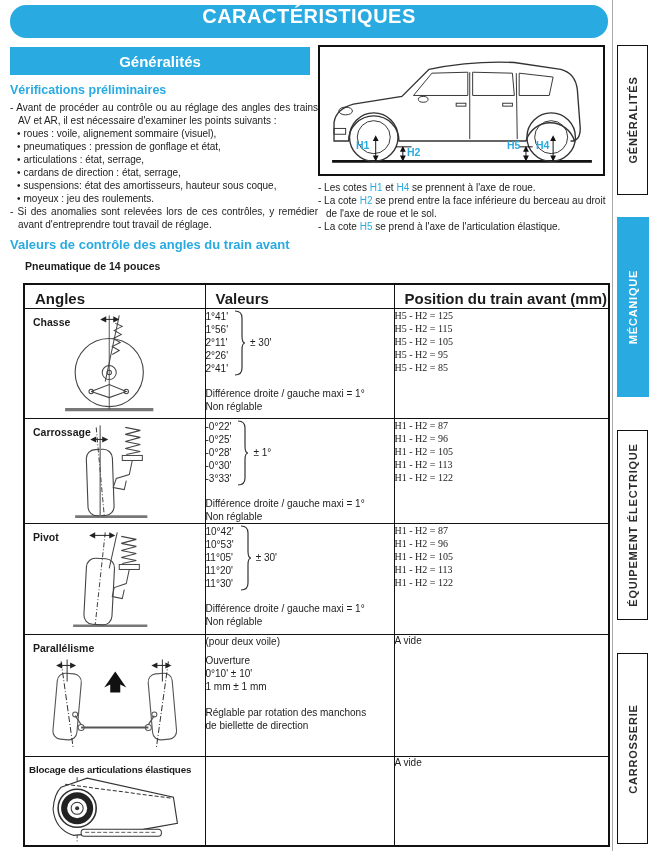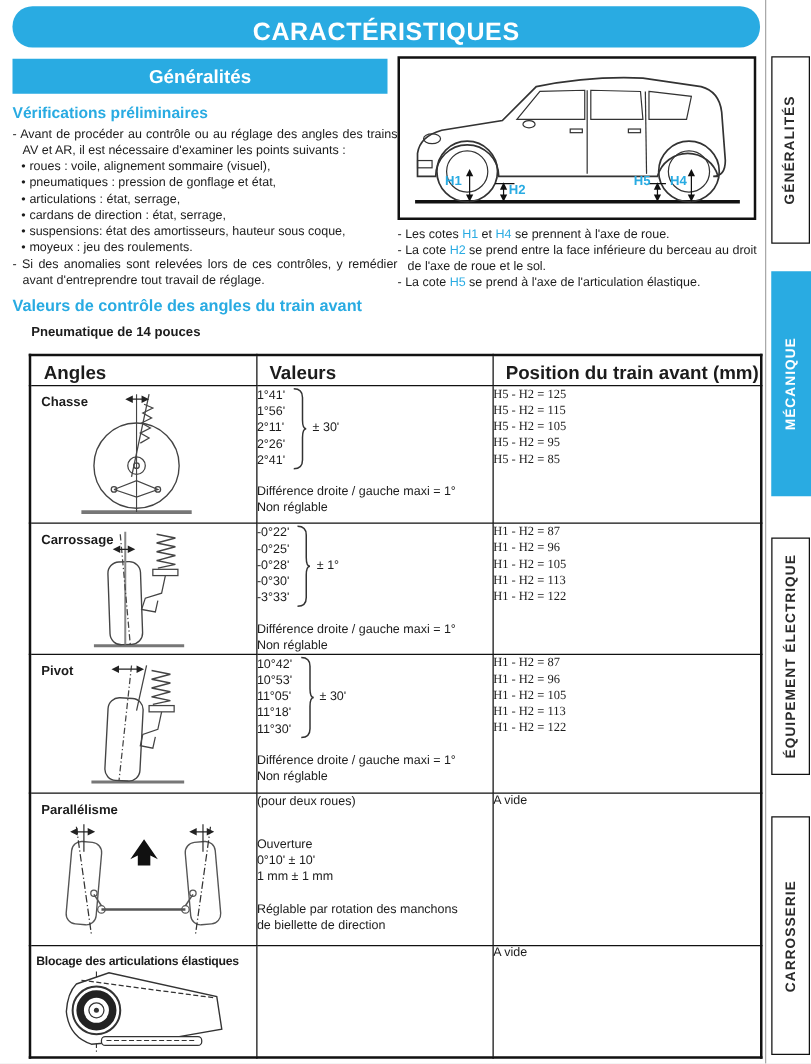--- a/index.html
+++ b/index.html
@@ -8,7 +8,7 @@
 
   
   .title-bar{position:absolute;left:10px;top:5px;width:598px;height:33px;
-             background:#29ABE2;display:flex;align-items:flex-end;justify-content:center;border-radius:16px;}
+             background:#29ABE2;display:flex;align-items:flex-start;justify-content:center;border-radius:16px;}
   .title-bar span{color:#fff;font-weight:bold;font-size:20px;letter-spacing:.5px;}
   .gen-bar{position:absolute;left:10px;top:47px;width:300px;height:28px;
            background:#29ABE2;display:flex;align-items:center;justify-content:center;}

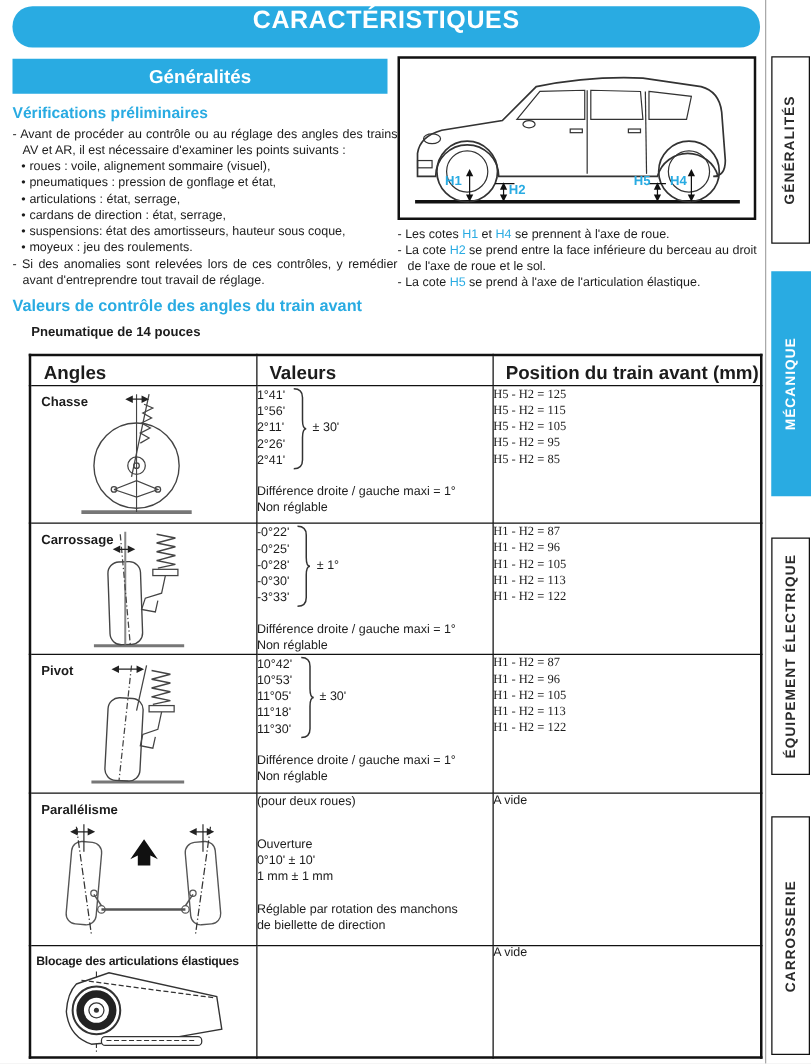--- a/index.html
+++ b/index.html
@@ -259,7 +259,7 @@
             <div>10°42'</div>
             <div>10°53'</div>
             <div>11°05'</div>
-            <div>11°18'</div>
+            <div>11°20'</div>
             <div>11°30'</div>
           </div>
           <svg class="brace-icon" width="13" height="68" viewBox="0 0 13 68">

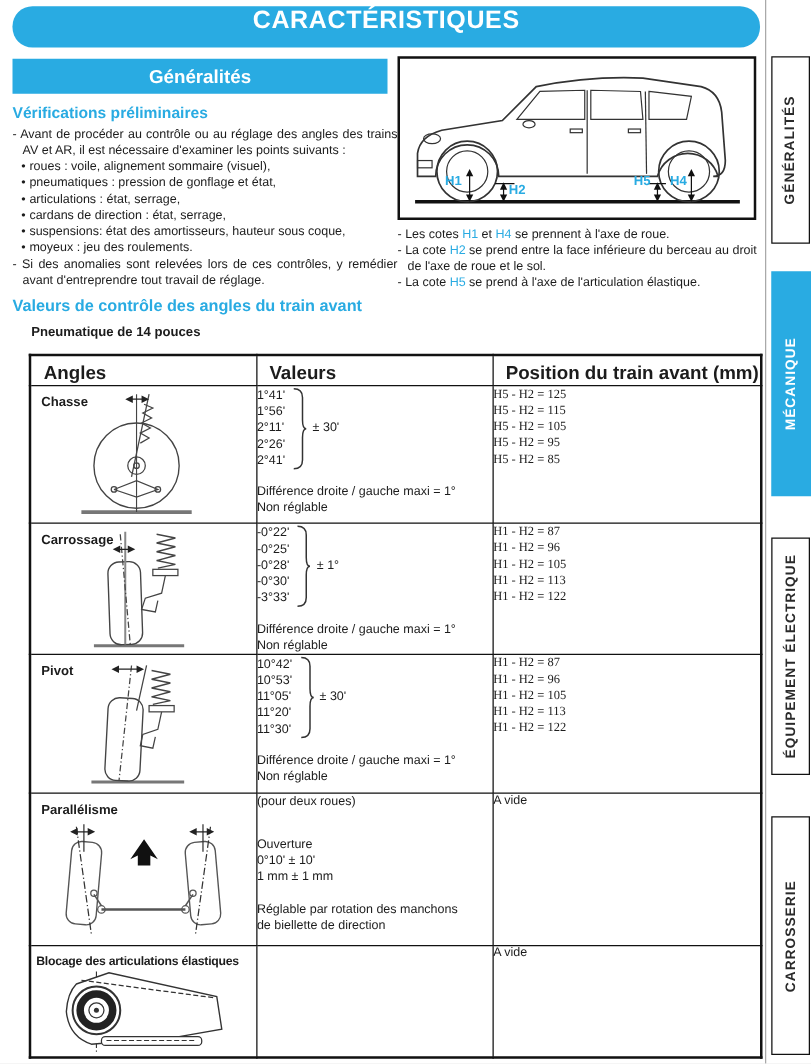--- a/index.html
+++ b/index.html
@@ -306,7 +306,7 @@
         </svg>
       </td>
       <td class="vals">
-        <div>(pour deux roues)</div>
+        <div>(pour deux voile)</div>
         <div style="margin-top:21px">Ouverture</div>
         <div>0°10' ± 10'</div>
         <div>1 mm ± 1 mm</div>

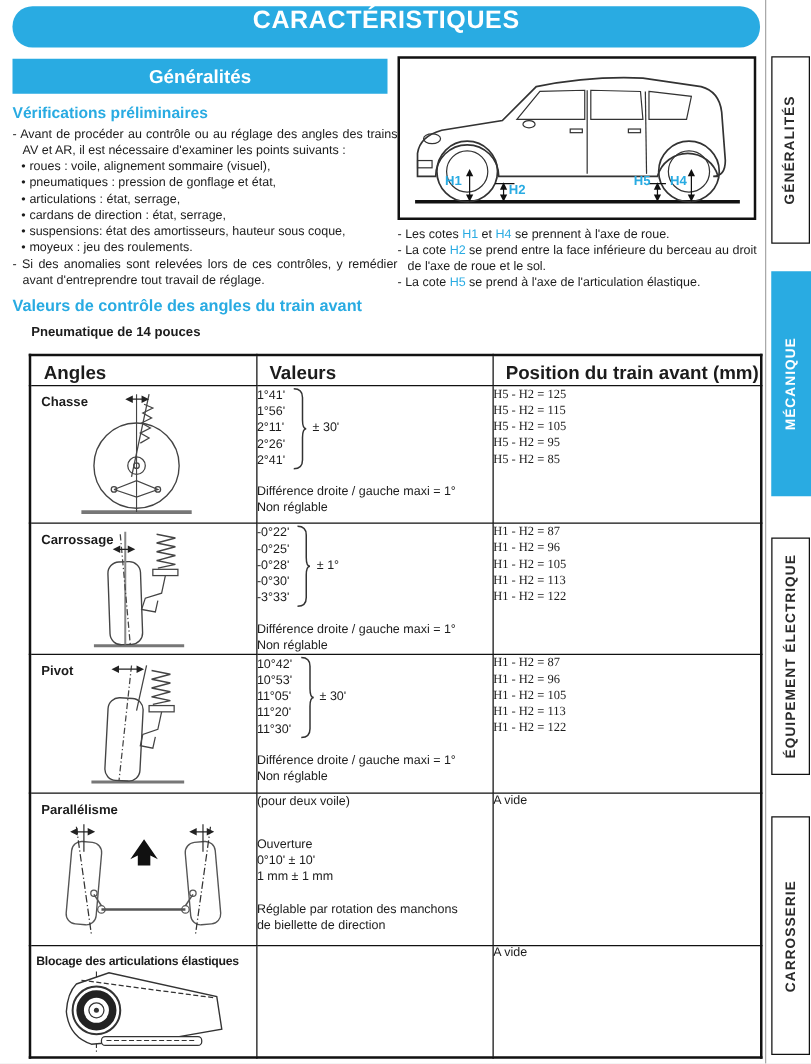--- a/index.html
+++ b/index.html
@@ -307,7 +307,7 @@
       </td>
       <td class="vals">
         <div>(pour deux voile)</div>
-        <div style="margin-top:21px">Ouverture</div>
+        <div style="margin-top:6px">Ouverture</div>
         <div>0°10' ± 10'</div>
         <div>1 mm ± 1 mm</div>
         <div style="margin-top:13px;width:168px">Réglable par rotation des manchons de biellette de direction</div>

